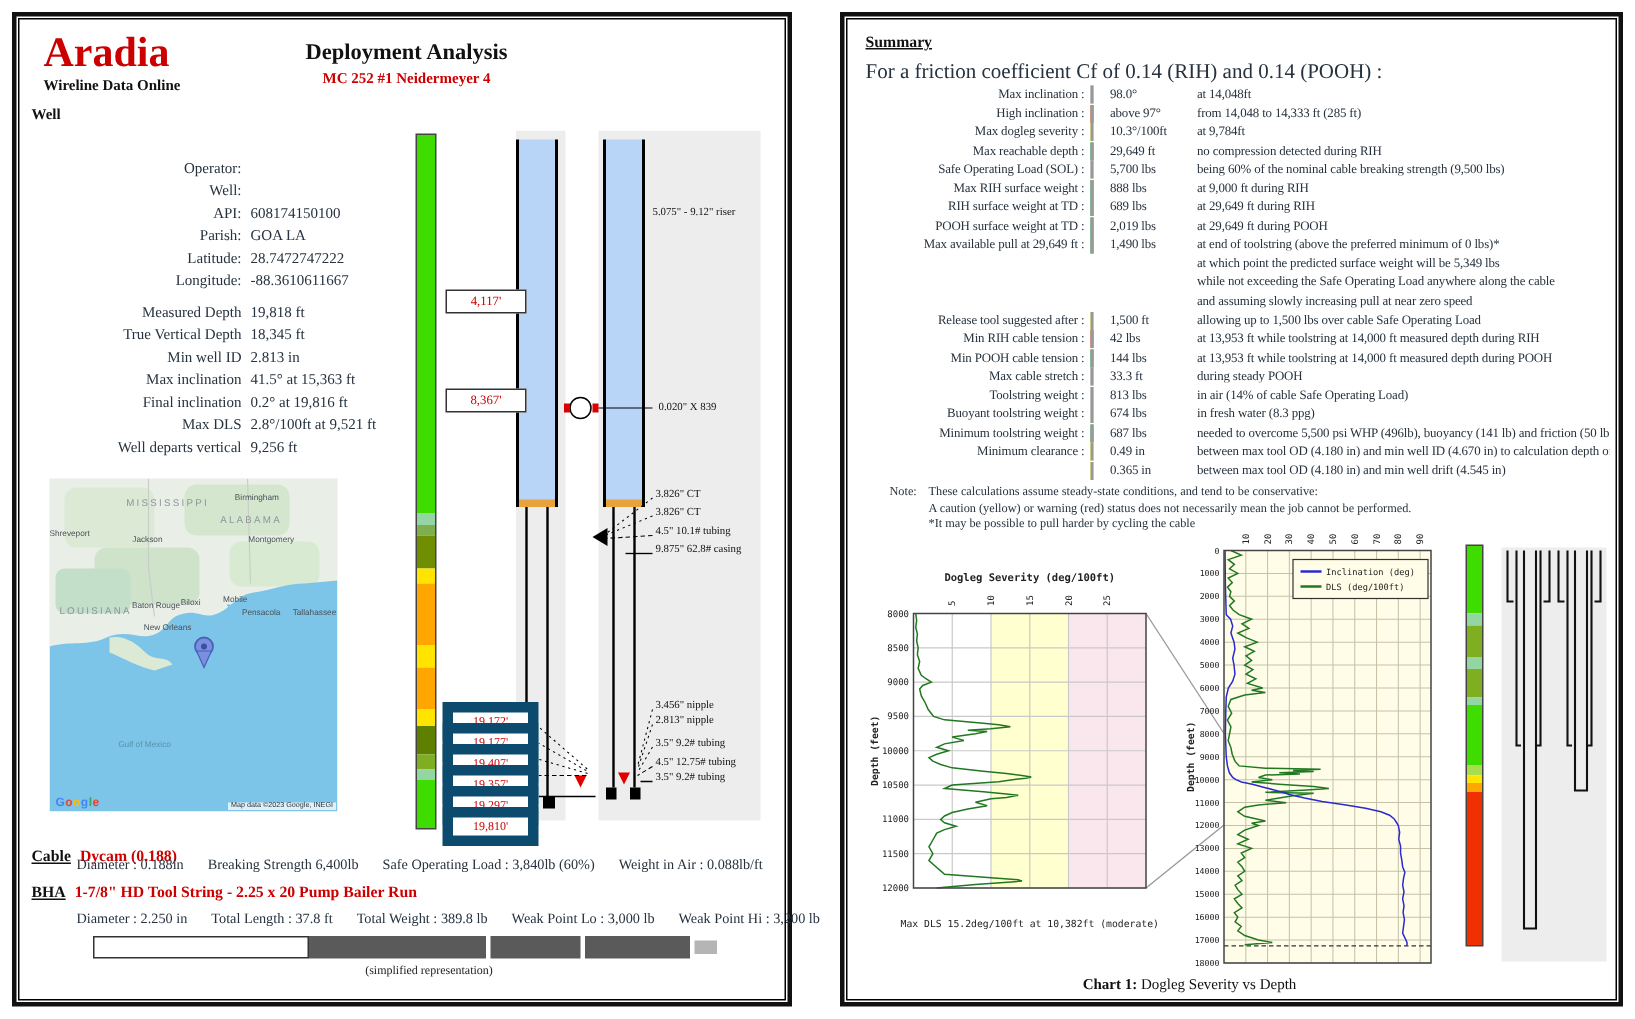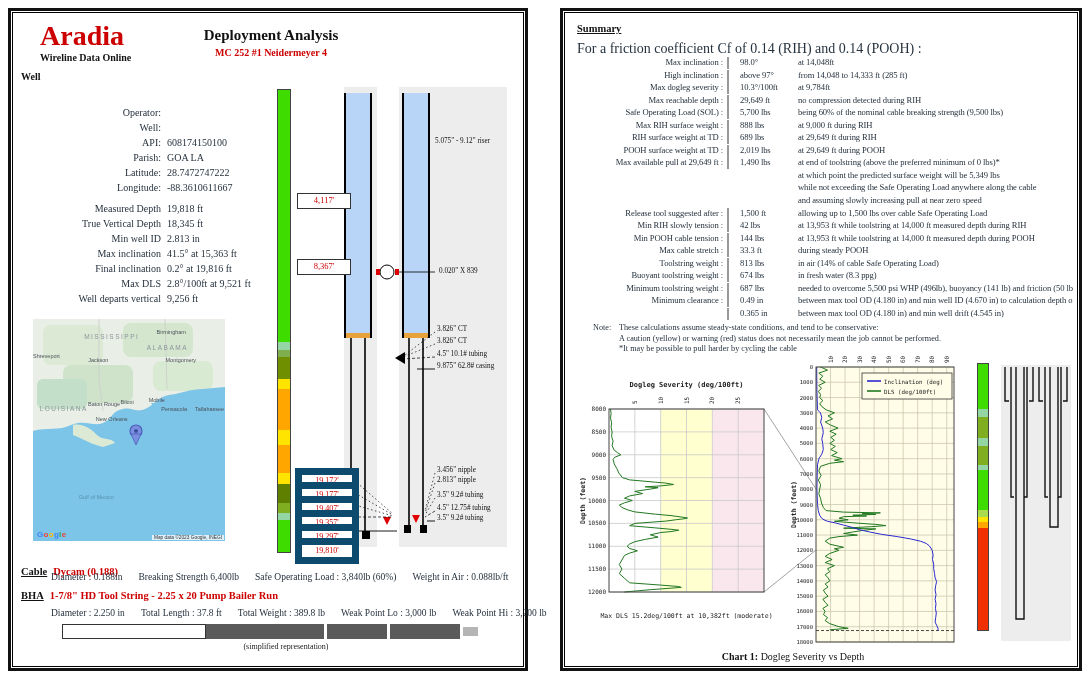--- a/index.html
+++ b/index.html
@@ -56,7 +56,7 @@
 
 <div class="page" id="pageL" style="left:8px;width:514px;">
 
-  <div class="abs" style="left:18px;top:12px;margin-left:11px;">
+  <div class="abs" style="left:18px;top:12px;">
     <div class="logo-title">Aradia</div>
     <div class="logo-sub">Wireline Data Online</div>
   </div>

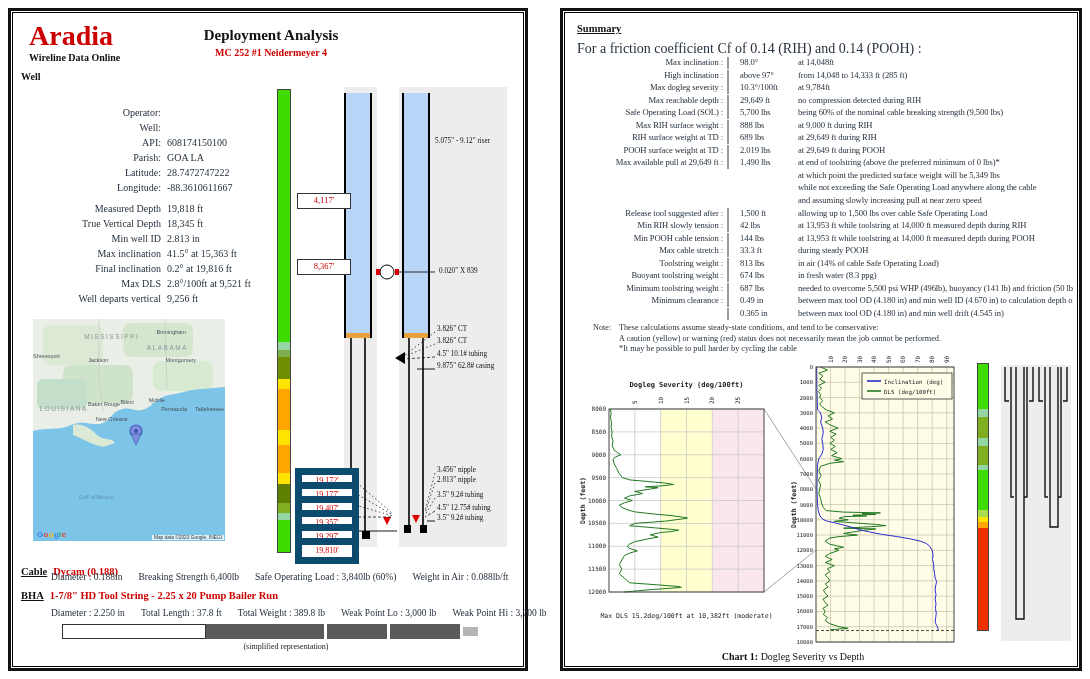--- a/index.html
+++ b/index.html
@@ -332,7 +332,7 @@
         <span class="sdesc">allowing up to 1,500 lbs over cable Safe Operating Load</span>
       </div>
       <div class="srow">
-        <span class="slabel">Min RIH slowly tension :</span>
+        <span class="slabel">Min RIH cable tension :</span>
         <span class="ssqw"><span class="ssq" style="background: rgb(253, 44, 0);"></span></span>
         <span class="sval">42 lbs</span>
         <span class="sdesc">at 13,953 ft while toolstring at 14,000 ft measured depth during RIH</span>

